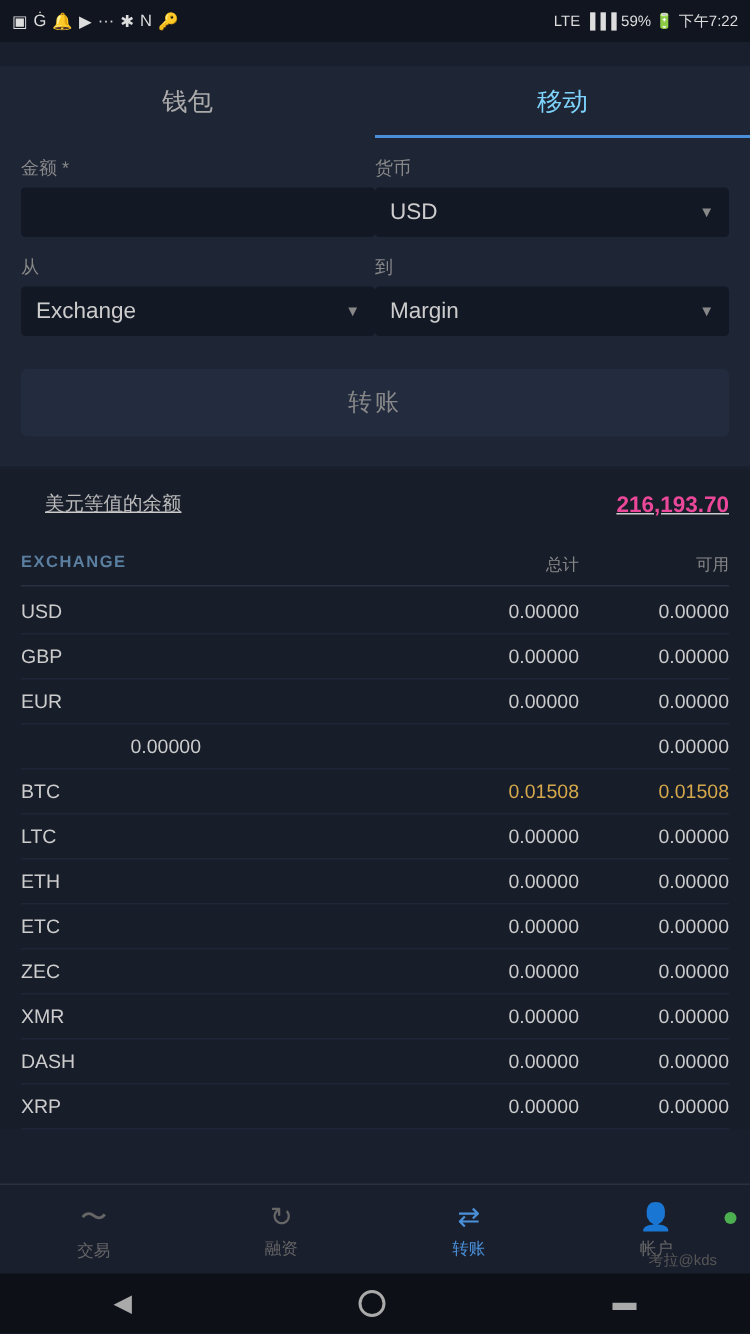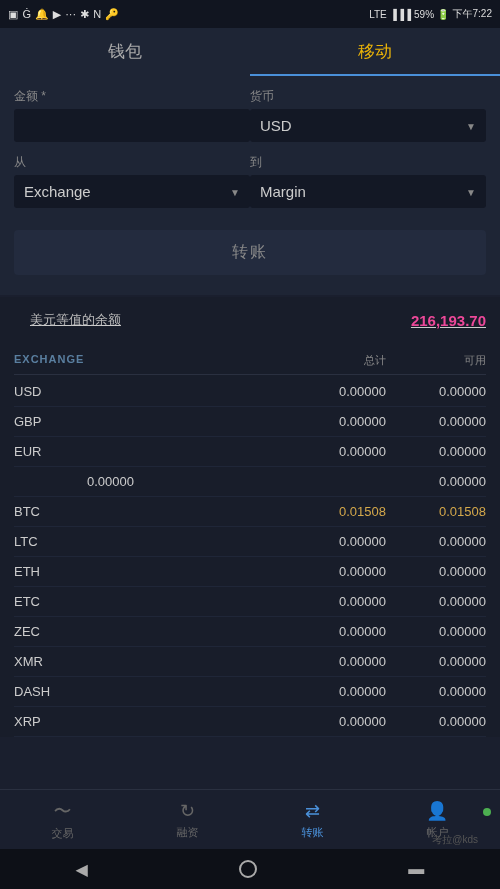--- a/index.html
+++ b/index.html
@@ -32,6 +32,7 @@
       display: flex;
       background: #1e2535;
       height: 48px;
+      margin-top: 16px;
     }
     .top-tab {
       flex: 1;

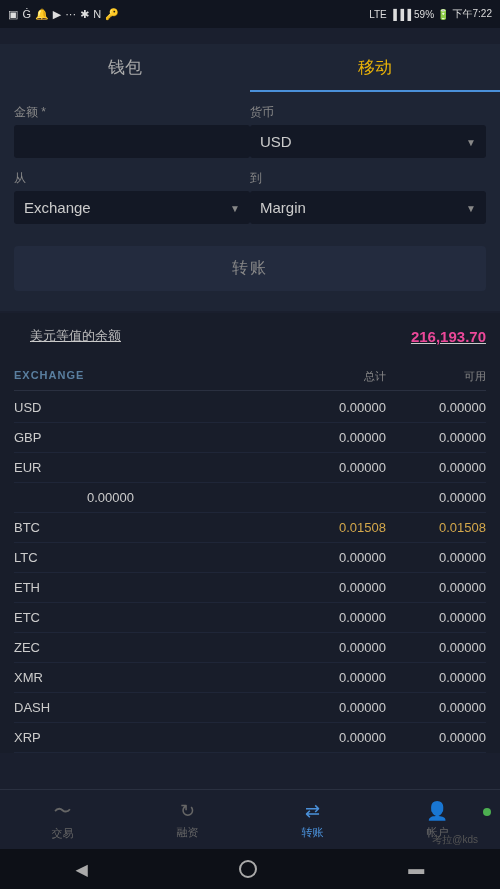--- a/index.html
+++ b/index.html
@@ -45,7 +45,7 @@
       border-bottom: 2px solid transparent;
     }
     .top-tab.active {
-      color: #eab308;
+      color: #7dd3fc;
       border-bottom: 2px solid #4a90d9;
     }
 

